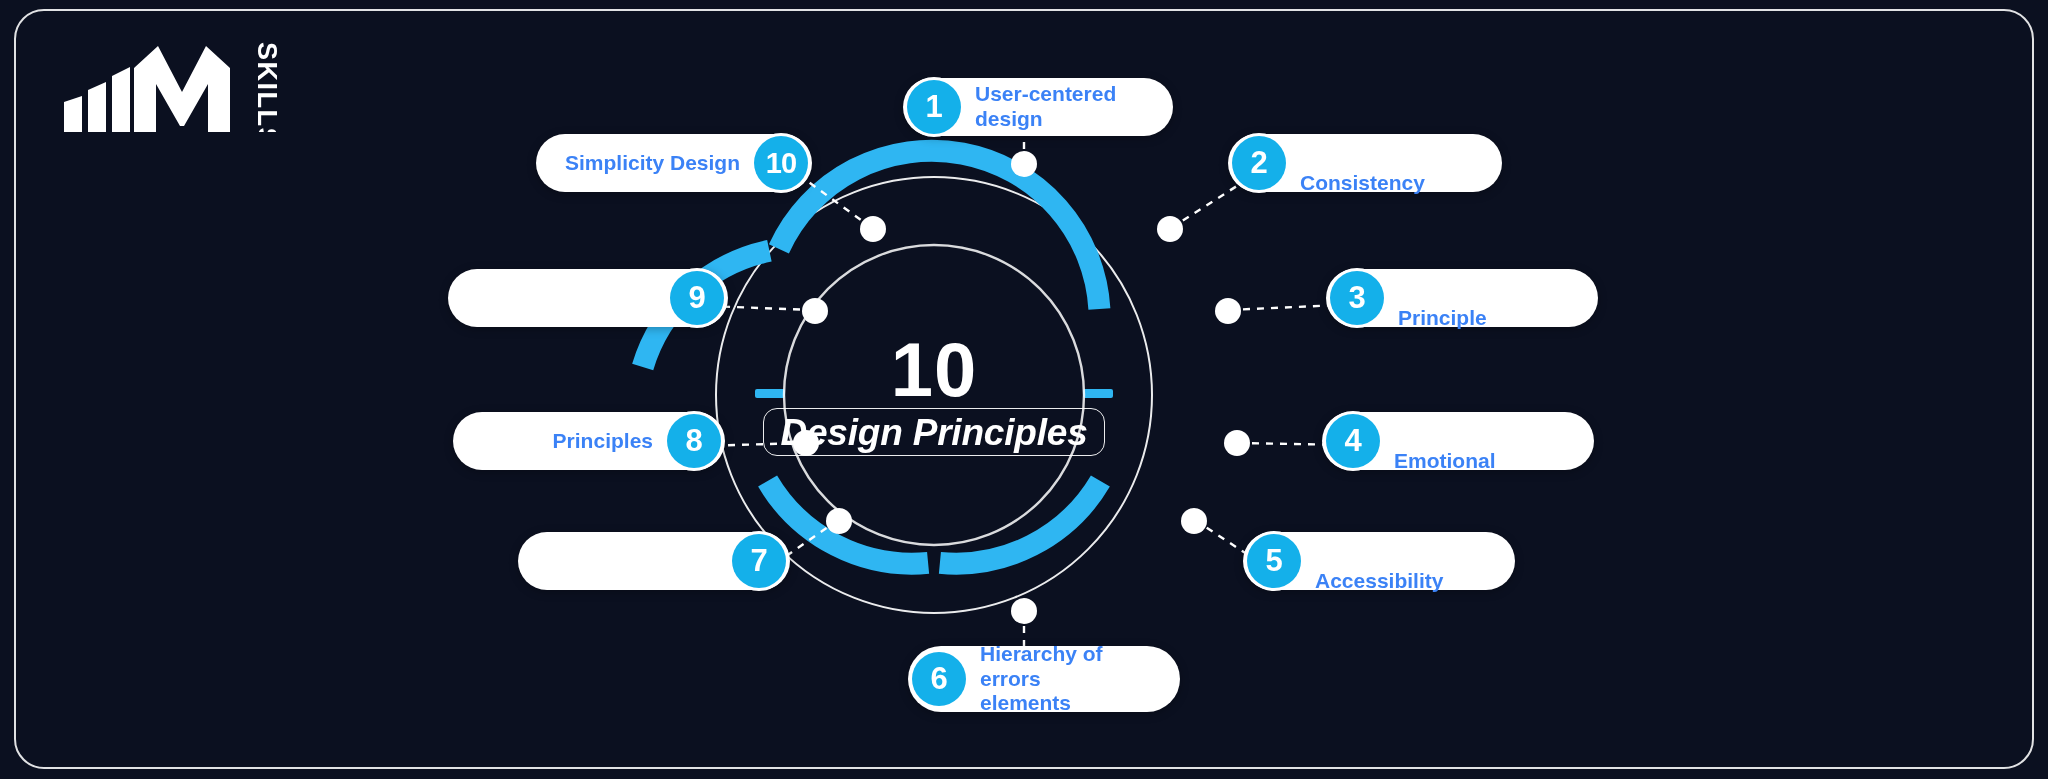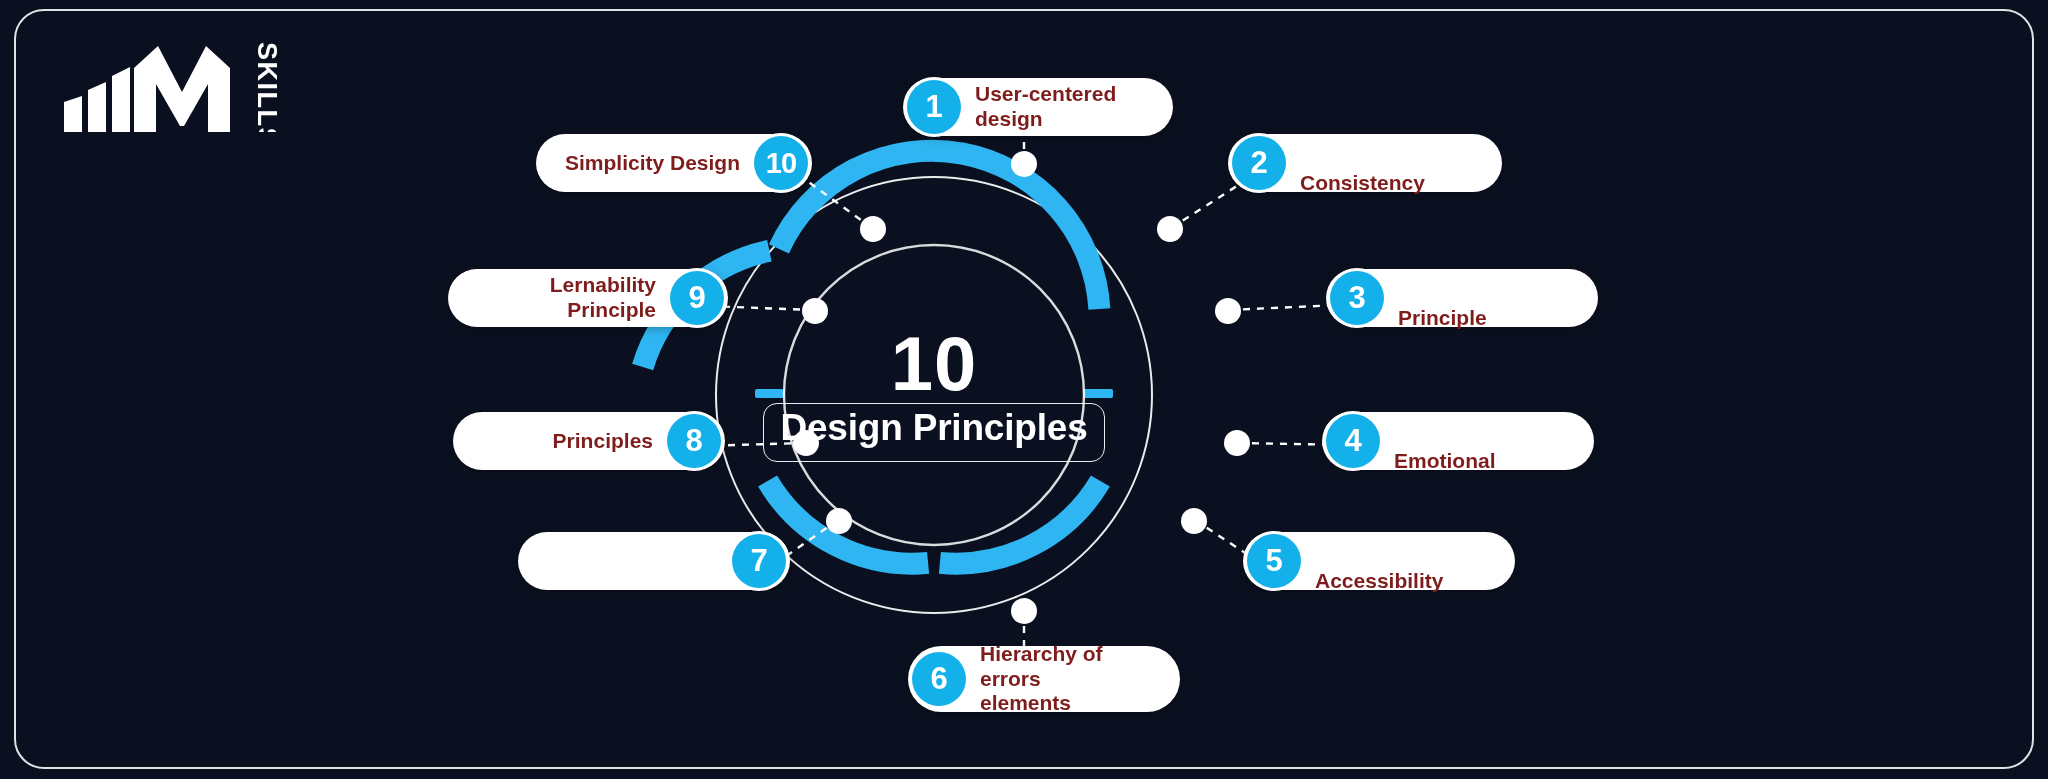--- a/index.html
+++ b/index.html
@@ -140,7 +140,7 @@
   .pill .num.wide { font-size: 29px; letter-spacing: -1px; }
 
   .pill .txt {
-    color: #7f1d1d;
+    color: #3b82f6;
     font-size: 21px;
     font-weight: 700;
     line-height: 1.18;

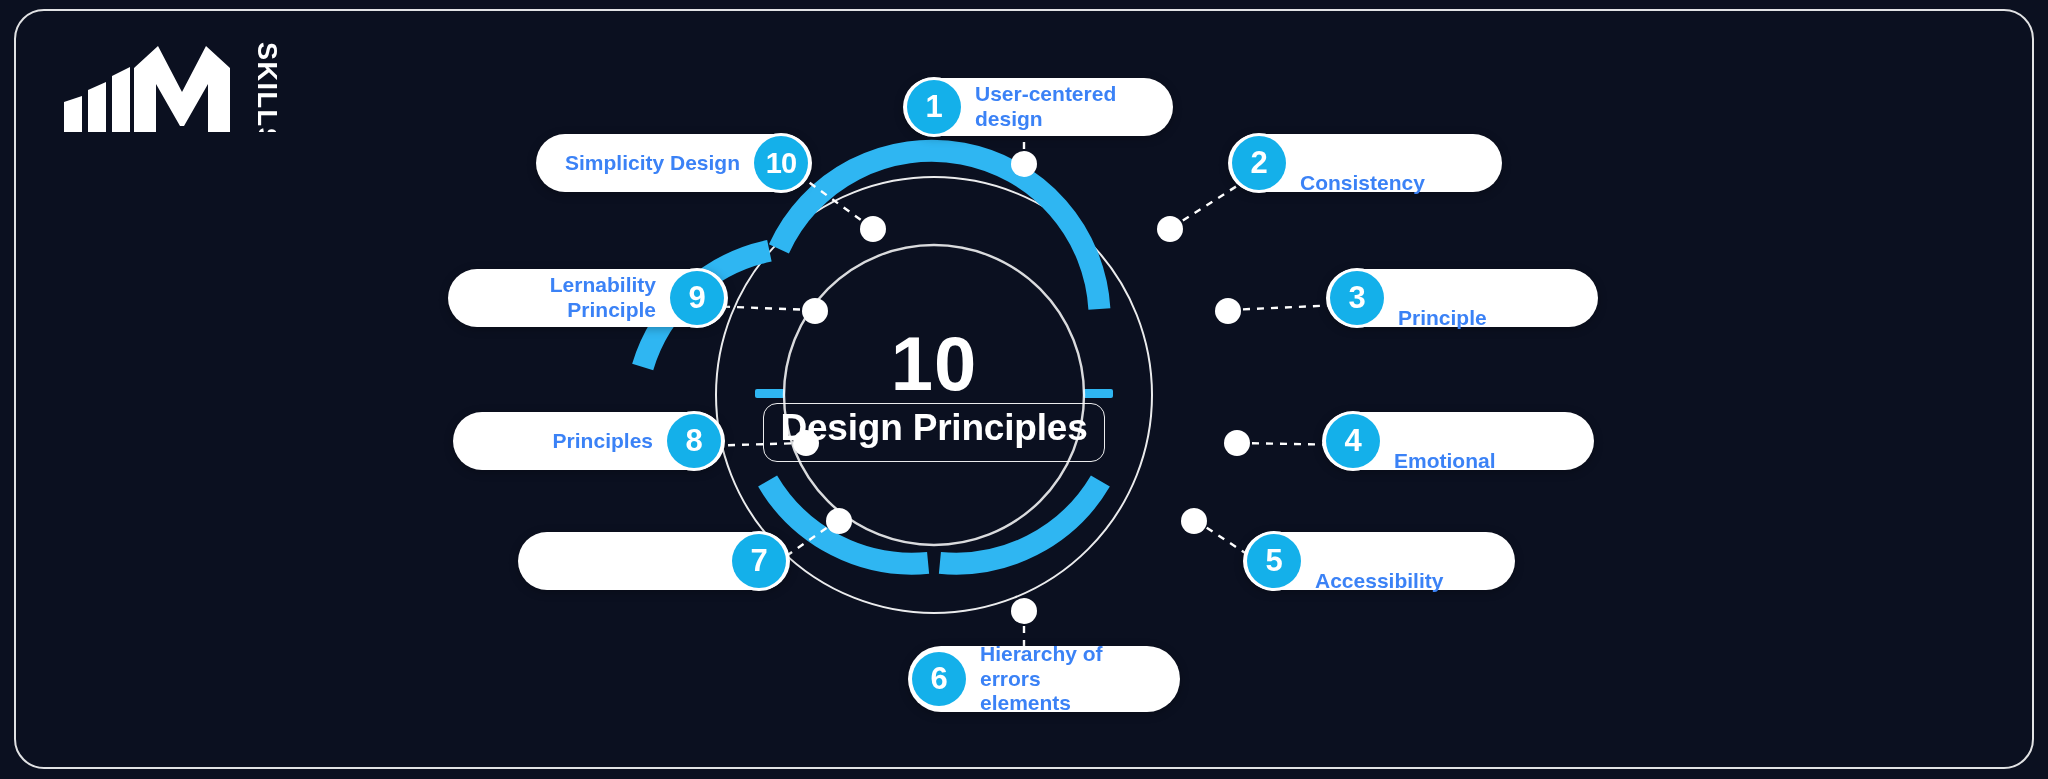--- a/index.html
+++ b/index.html
@@ -291,7 +291,6 @@
 
   <div class="pill left" style="left:448px; top:269px; width:280px;">
     <div class="num">9</div>
-    <div class="txt">Lernability Principle</div>
   </div>
 
   <div class="pill left" style="left:536px; top:134px; width:276px;">

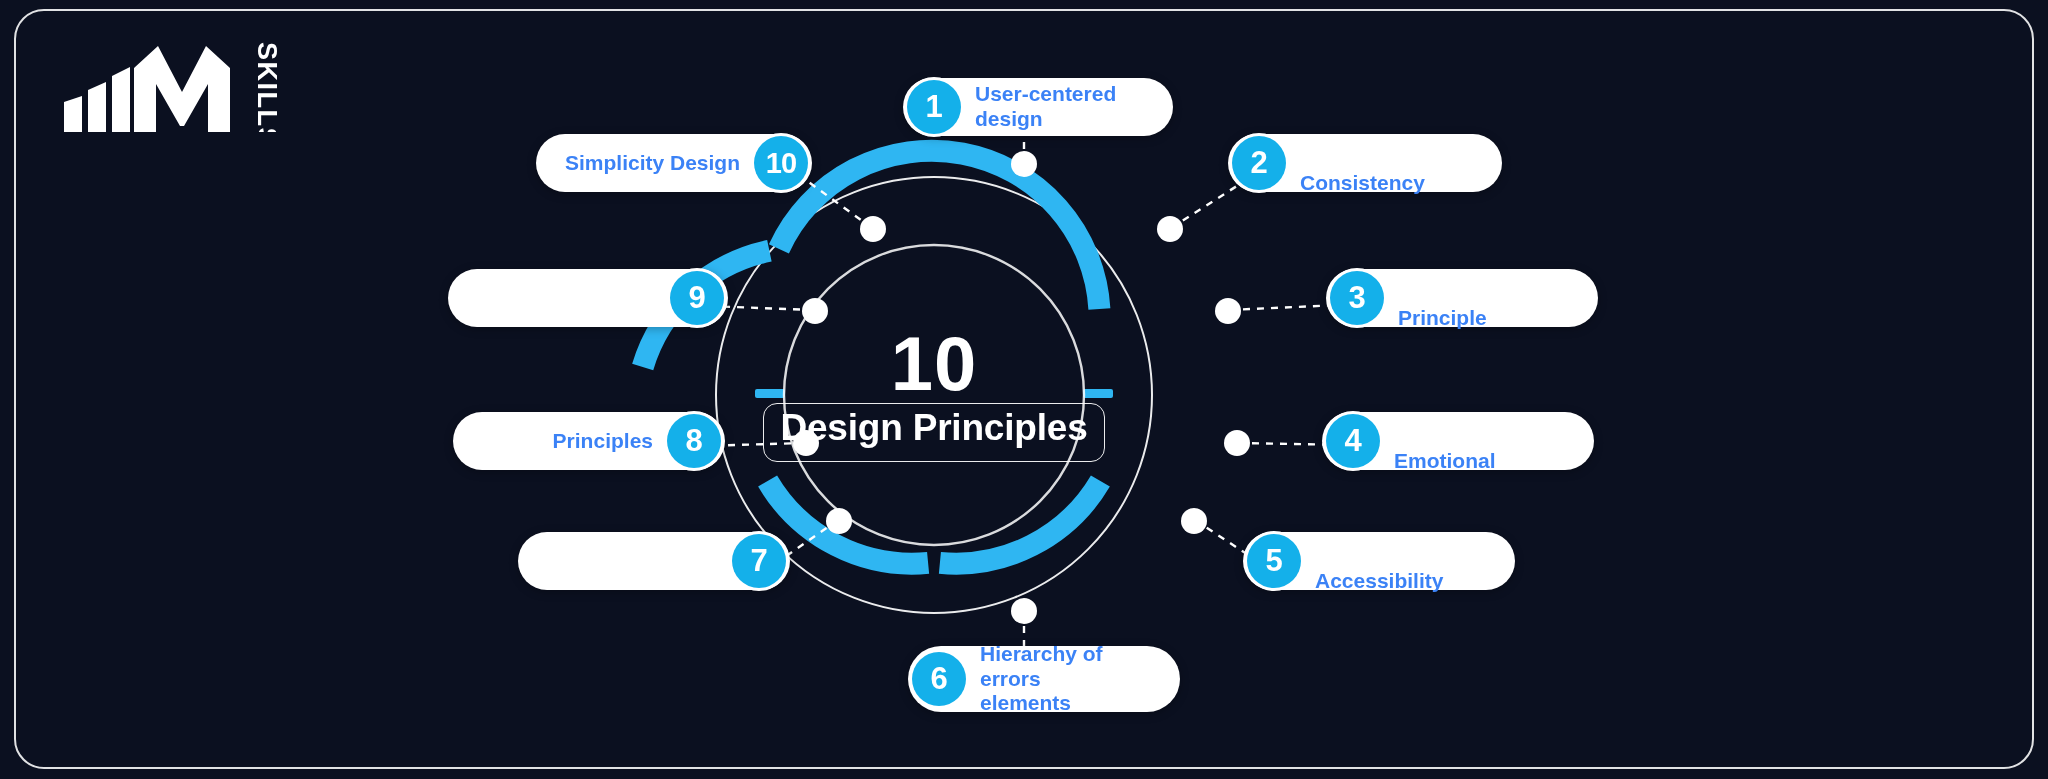--- a/index.html
+++ b/index.html
@@ -94,11 +94,12 @@
   .c-pill {
     border: 1.6px solid rgba(255,255,255,0.92);
     border-radius: 14px;
-    padding: 3px 16px 12px 16px;
+    padding: 3px 16px 1px 16px;
     font-size: 37px;
     font-weight: 700;
     letter-spacing: -0.2px;
     white-space: nowrap;
+    font-style: italic;
   }
 
   

